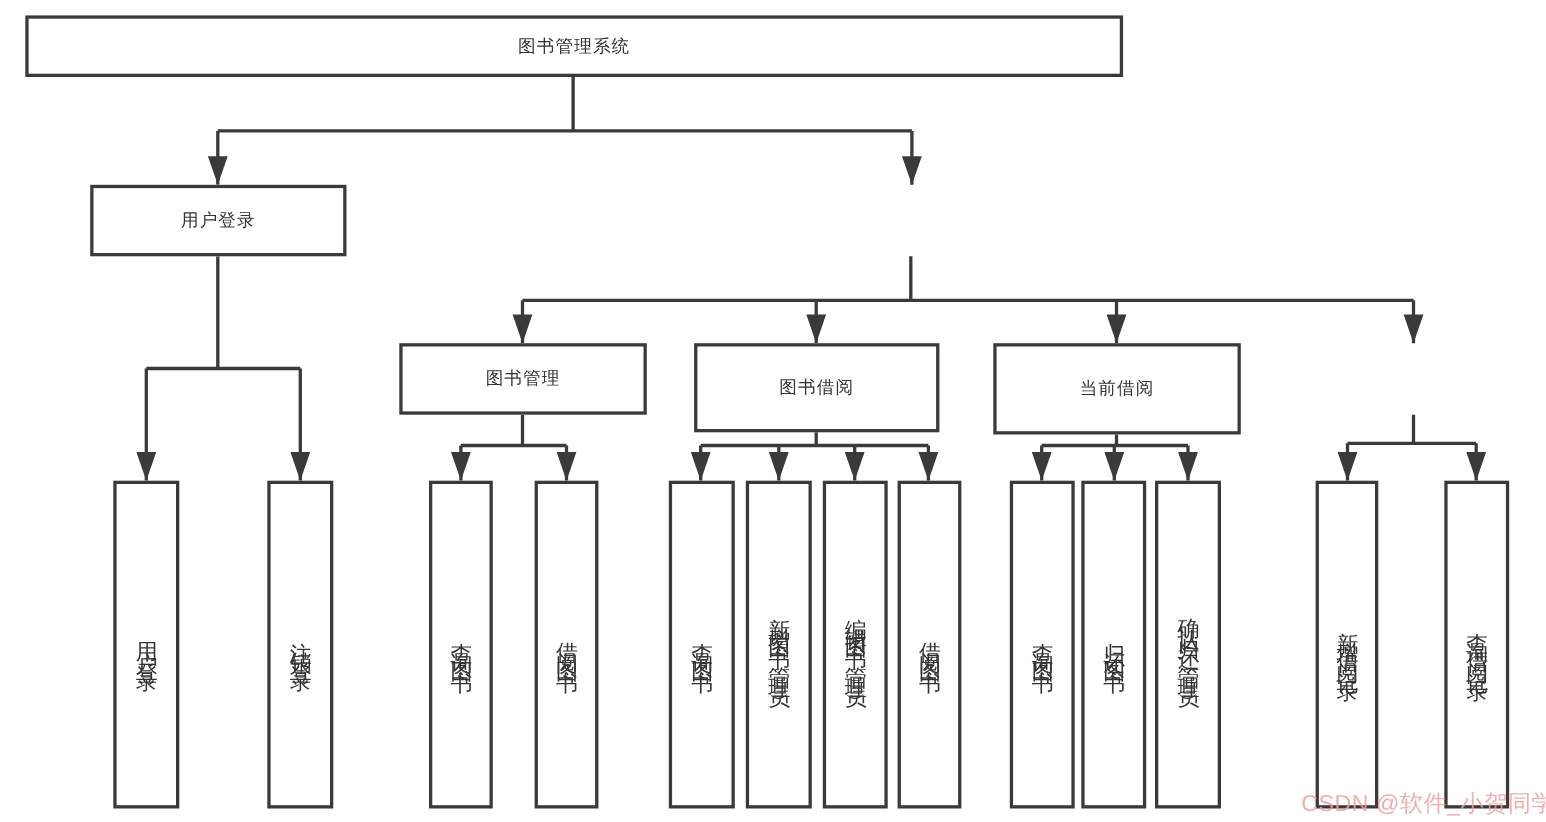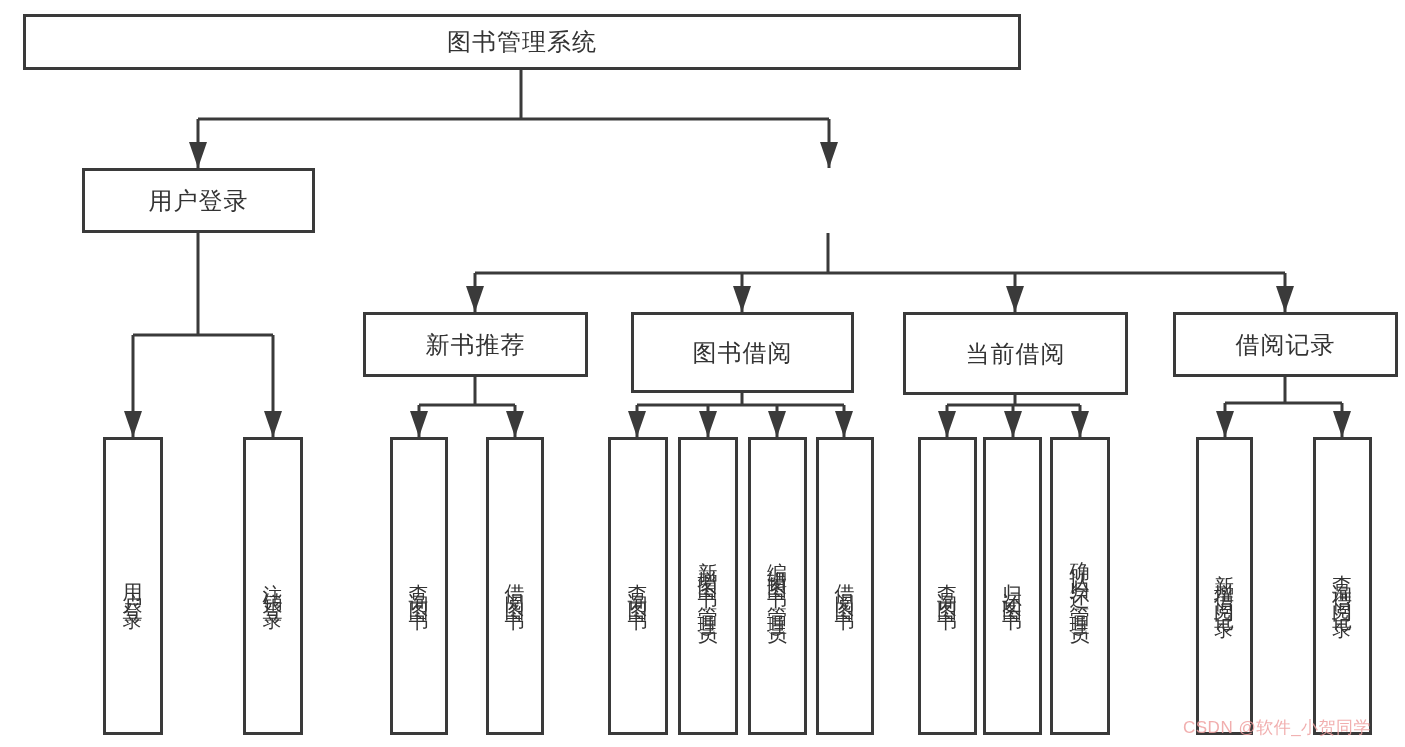--- a/index.html
+++ b/index.html
@@ -33,7 +33,7 @@
     z-index: 2;
   }
   .h-label {
-    font-size: 24px;
+    font-size: 16px;
     letter-spacing: 1px;
     white-space: nowrap;
   }

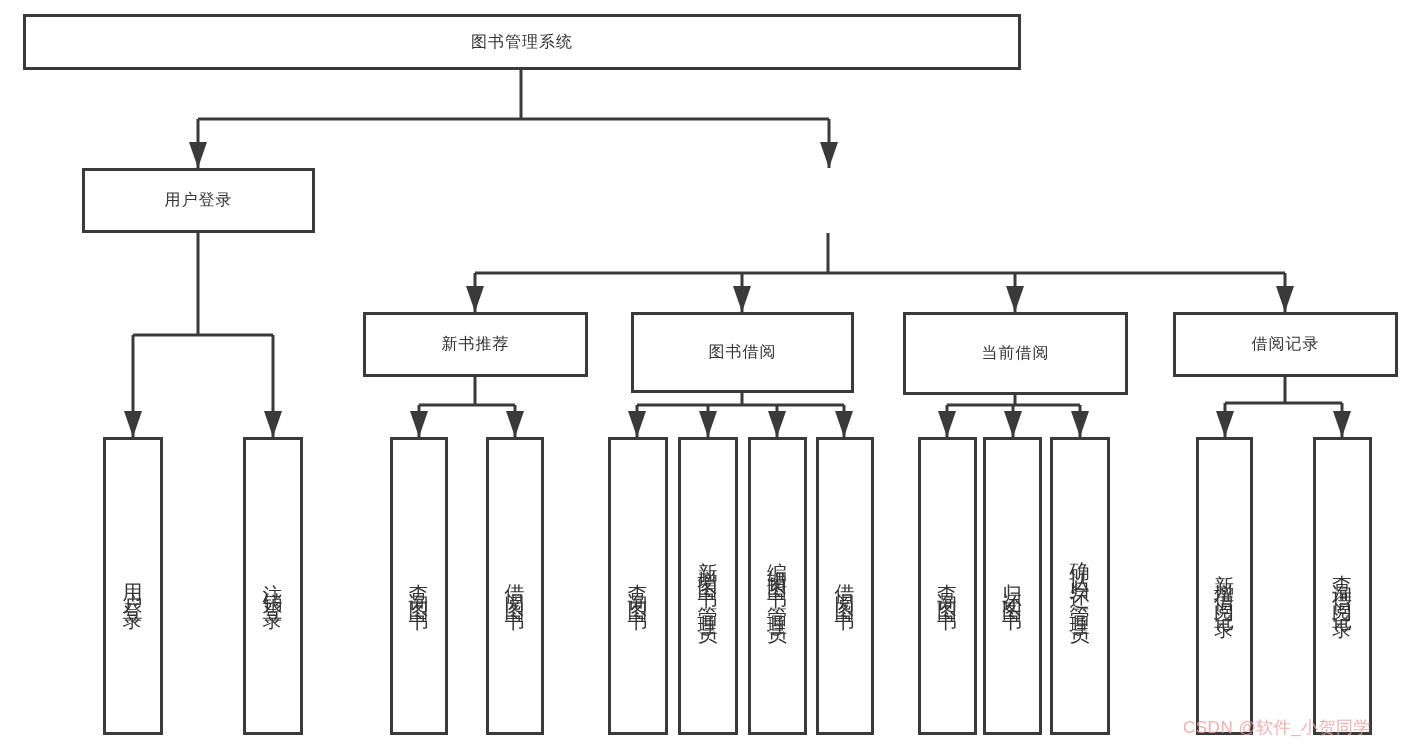--- a/index.html
+++ b/index.html
@@ -111,7 +111,7 @@
   </div>
 
   <div class="box" style="left:363px; top:312px; width:225px; height:65px">
-    <span class="h-label">新书推荐</span>
+    <span class="h-label">图书管理</span>
   </div>
   <div class="box" style="left:631px; top:312px; width:223px; height:81px">
     <span class="h-label">图书借阅</span>

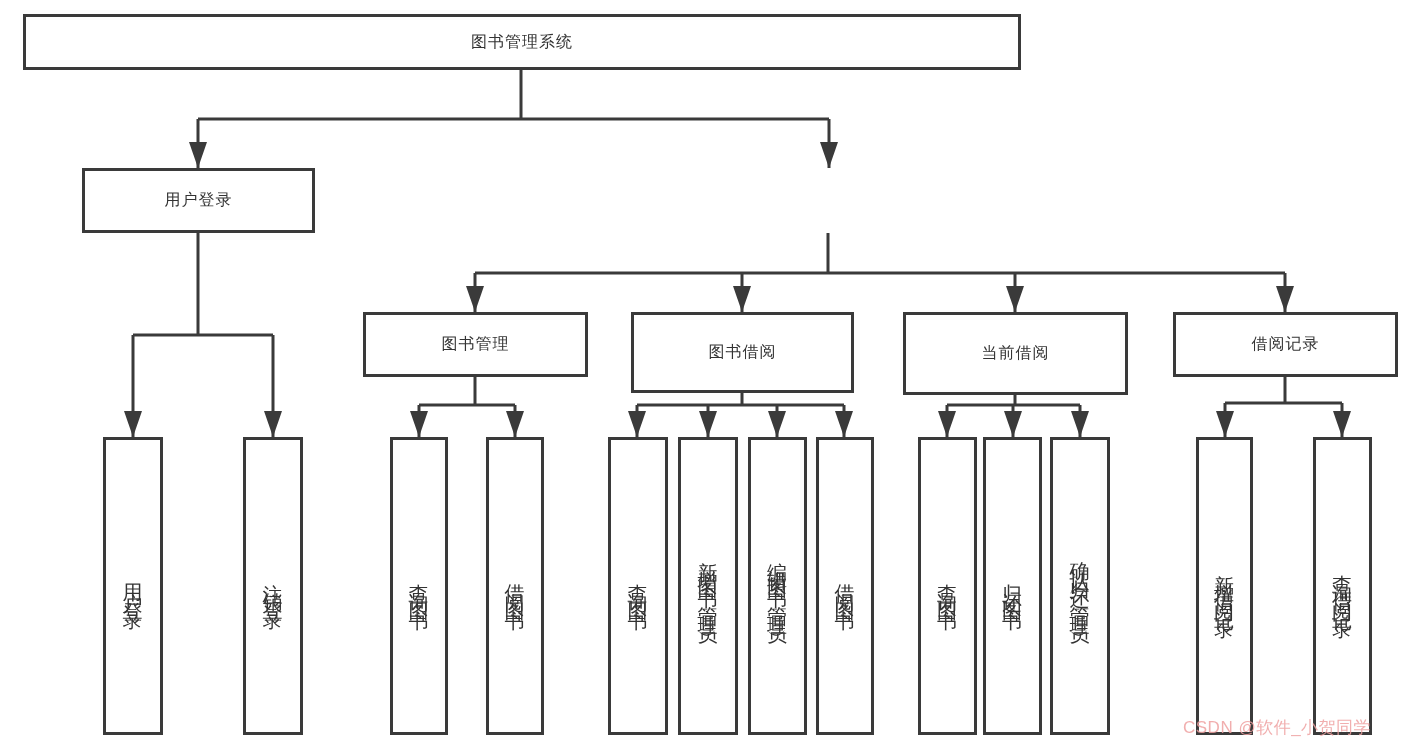--- a/index.html
+++ b/index.html
@@ -119,9 +119,6 @@
   <div class="box" style="left:903px; top:312px; width:225px; height:83px">
     <span class="h-label">当前借阅</span>
   </div>
-  <div class="box" style="left:1173px; top:312px; width:225px; height:65px">
-    <span class="h-label">借阅记录</span>
-  </div>
 
   <div class="box" style="left:103px; top:437px; width:60px; height:298px">
     <span class="v-label">用户登录</span>

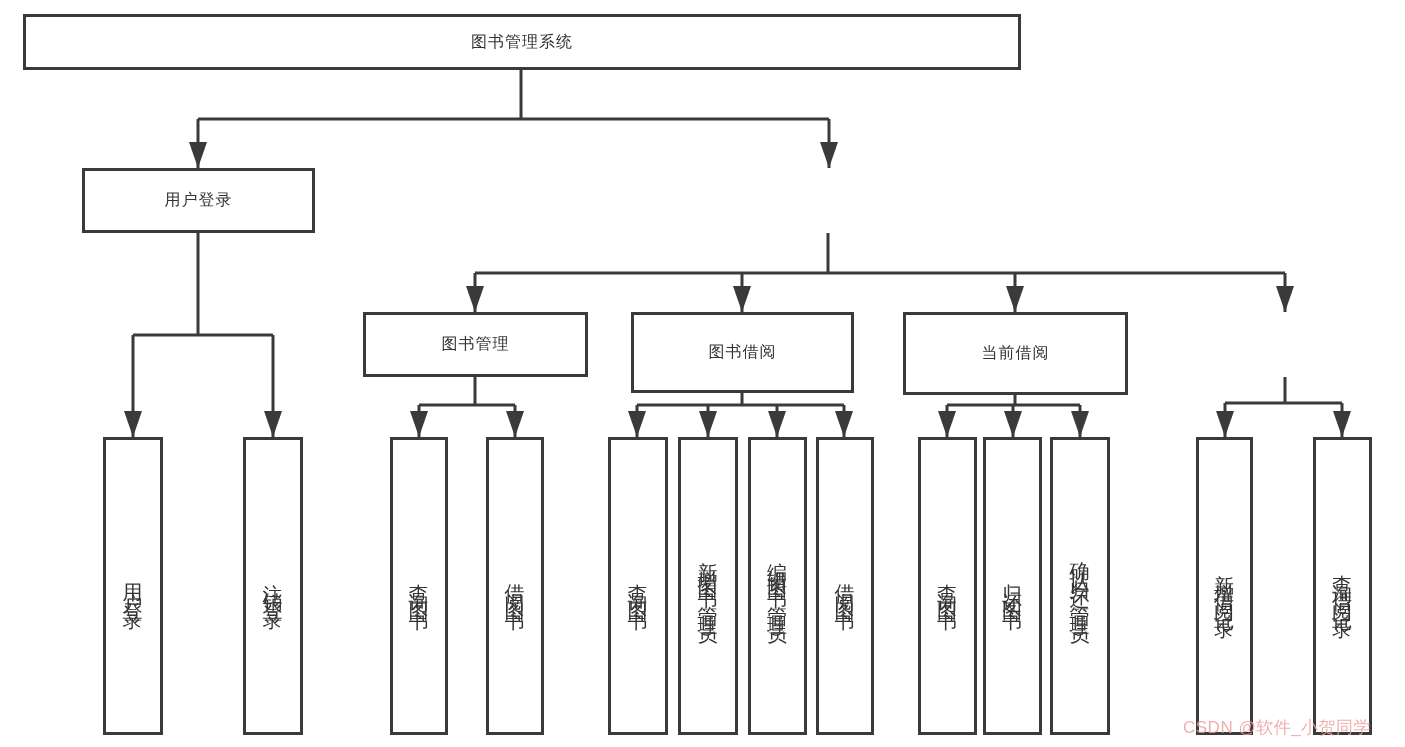--- a/index.html
+++ b/index.html
@@ -50,7 +50,7 @@
     left: 1183px;
     top: 716px;
     width: 220px;
-    font-size: 17px;
+    font-size: 21px;
     letter-spacing: 0.5px;
     color: rgba(238, 160, 160, 0.85);
     white-space: nowrap;

